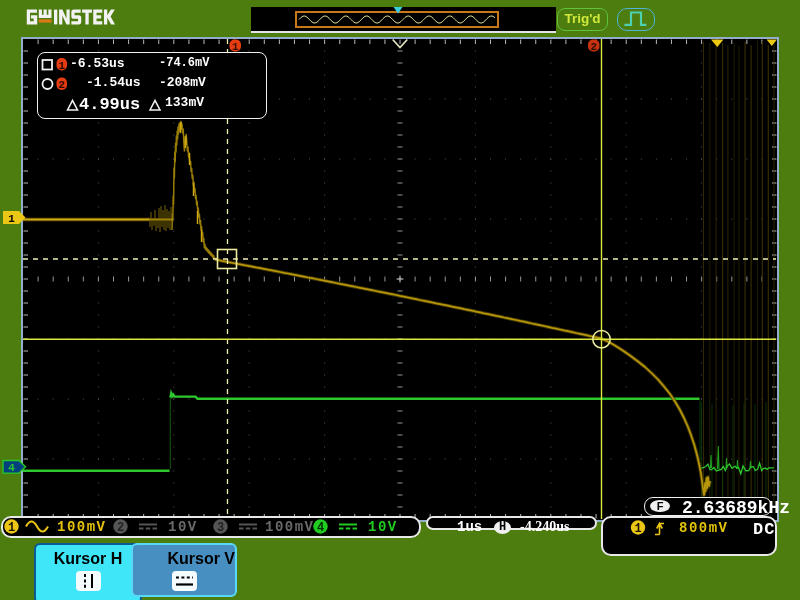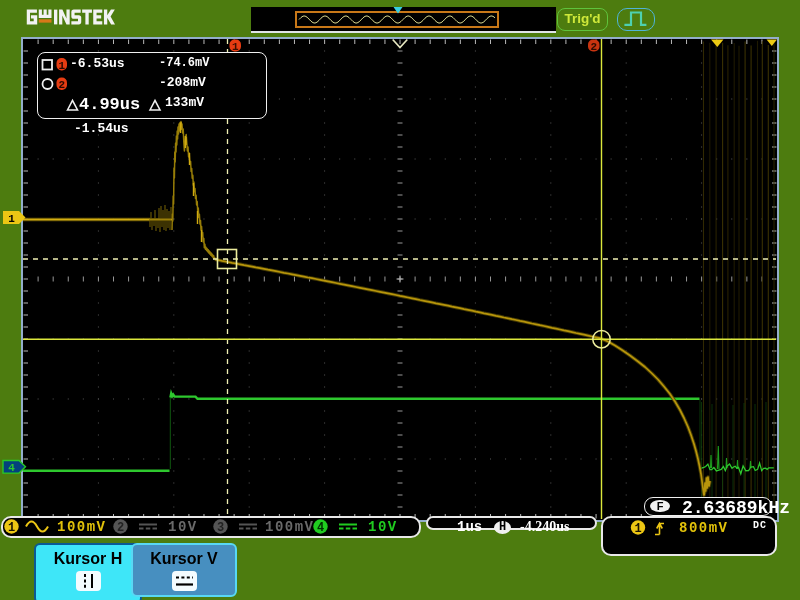--- a/index.html
+++ b/index.html
@@ -138,7 +138,7 @@
  </svg>
  <div class="mono abs" style="left:32px;top:2.5px;font-size:13px;color:#fff;">-6.53us</div>
  <div class="mono abs" style="left:121px;top:2.5px;font-size:12px;color:#fff;">-74.6mV</div>
- <div class="mono abs" style="left:36px;top:22px;font-size:13px;color:#fff;margin-top:46px;">-1.54us</div>
+ <div class="mono abs" style="left:48px;top:22px;font-size:13px;color:#fff;">-1.54us</div>
  <div class="mono abs" style="left:121px;top:22px;font-size:13px;color:#fff;">-208mV</div>
  <div class="mono abs" style="left:41px;top:41.5px;font-size:17px;color:#fff;">4.99us</div>
  <div class="mono abs" style="left:127px;top:41.5px;font-size:13px;color:#fff;">133mV</div>

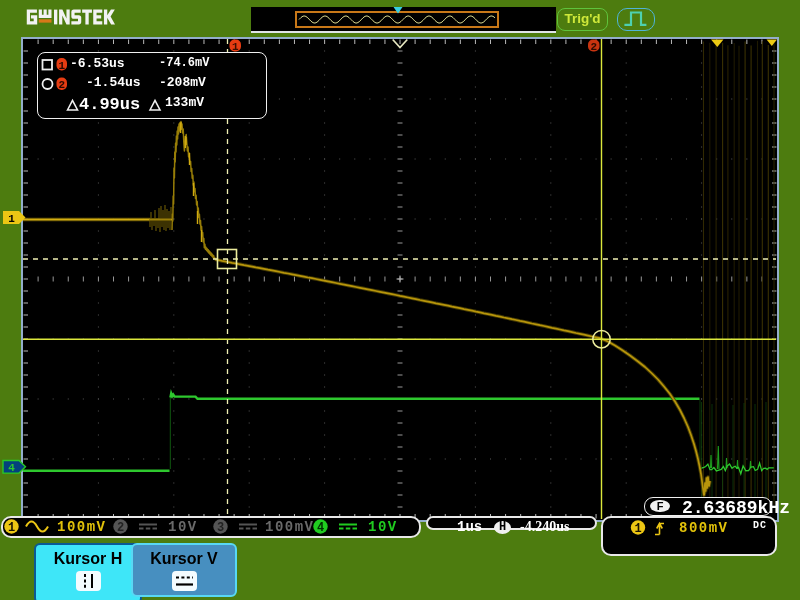--- a/index.html
+++ b/index.html
@@ -181,7 +181,7 @@
     <path d="M52,16.5 h4.5 M56.5,16.5 V7 M56.5,5.5 h4.5 M53.7,10.5 l2.8,-5 l2.8,5" stroke="#ecc614" stroke-width="1.6" fill="none"></path>
   </svg>
   <div class="mono abs" style="left:76px;top:1.5px;font-size:14px;letter-spacing:1.5px;color:#e2c20a;">800mV</div>
-  <div class="mono abs" style="left:150px;top:1.5px;font-size:10px;letter-spacing:1px;color:#fff;">DC</div>
+  <div class="mono abs" style="left:150px;top:1.5px;font-size:17px;letter-spacing:1px;color:#fff;">DC</div>
 </div>
 
 <div class="abs" style="left:34px;top:543px;width:108px;height:61px;background:#3ee6f8;border:2px solid #0a5a94;border-radius:6px;box-sizing:border-box;">

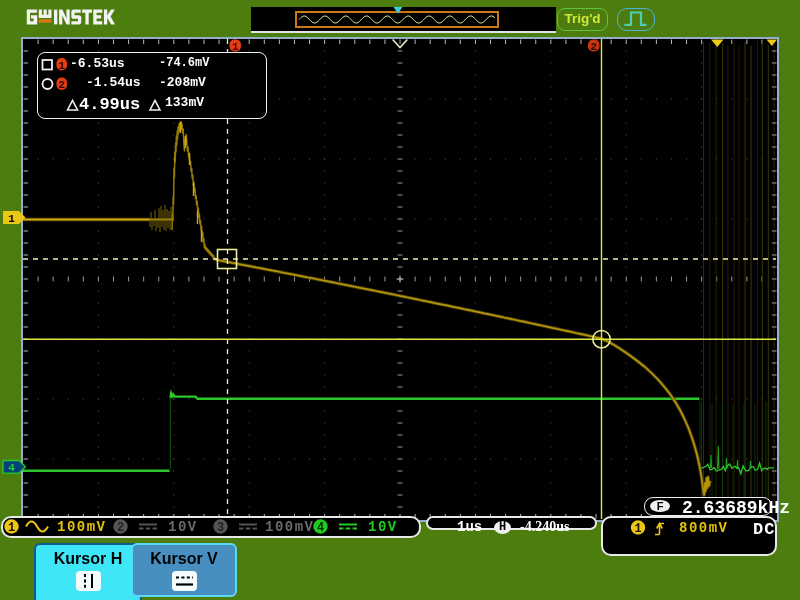--- a/index.html
+++ b/index.html
@@ -194,7 +194,7 @@
   </div>
 </div>
 <div class="abs" style="left:131px;top:543px;width:106px;height:54px;background:#478fc0;border:2px solid #58d8f4;border-radius:6px;box-sizing:border-box;">
-  <div class="abs" style="left:0;top:5px;width:102px;text-align:center;font-size:16px;font-weight:bold;color:#000;">Kursor V</div>
+  <div class="abs" style="left:0;top:5px;width:102px;text-align:right;font-size:16px;font-weight:bold;color:#000;">Kursor V</div>
   <div class="abs" style="left:39px;top:26px;width:25px;height:20px;background:#f4fcff;border-radius:4px;">
     <svg width="25" height="20" viewBox="0 0 25 20">
           <path d="M4,6.5 h17" stroke="#000" stroke-width="2" stroke-dasharray="3 2.4" fill="none"></path>

